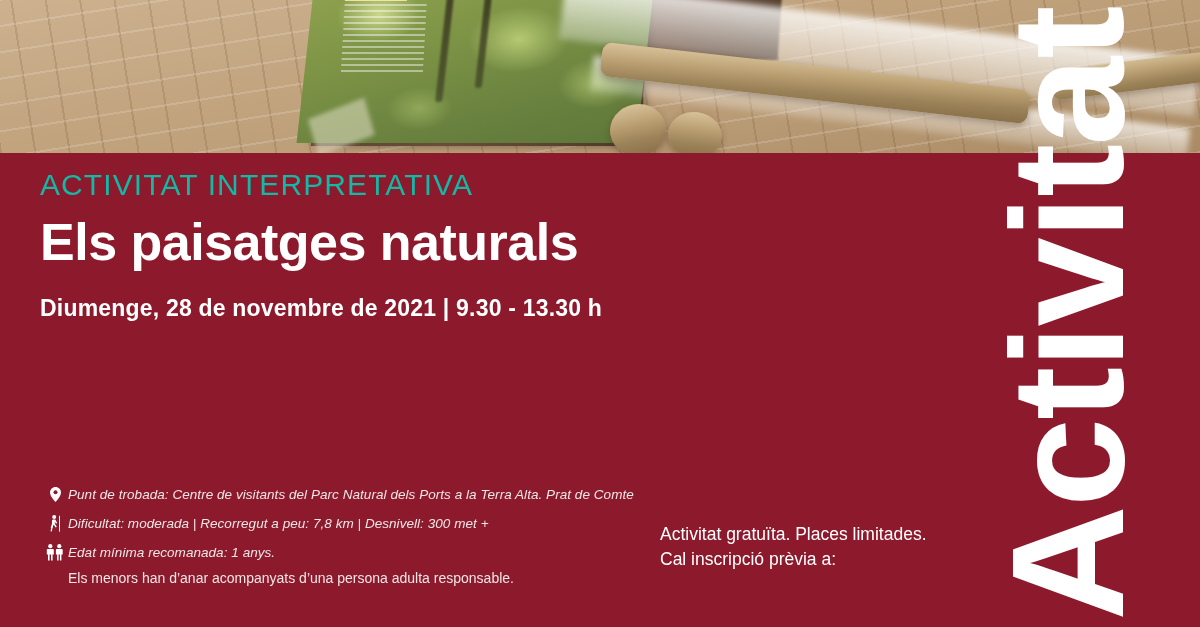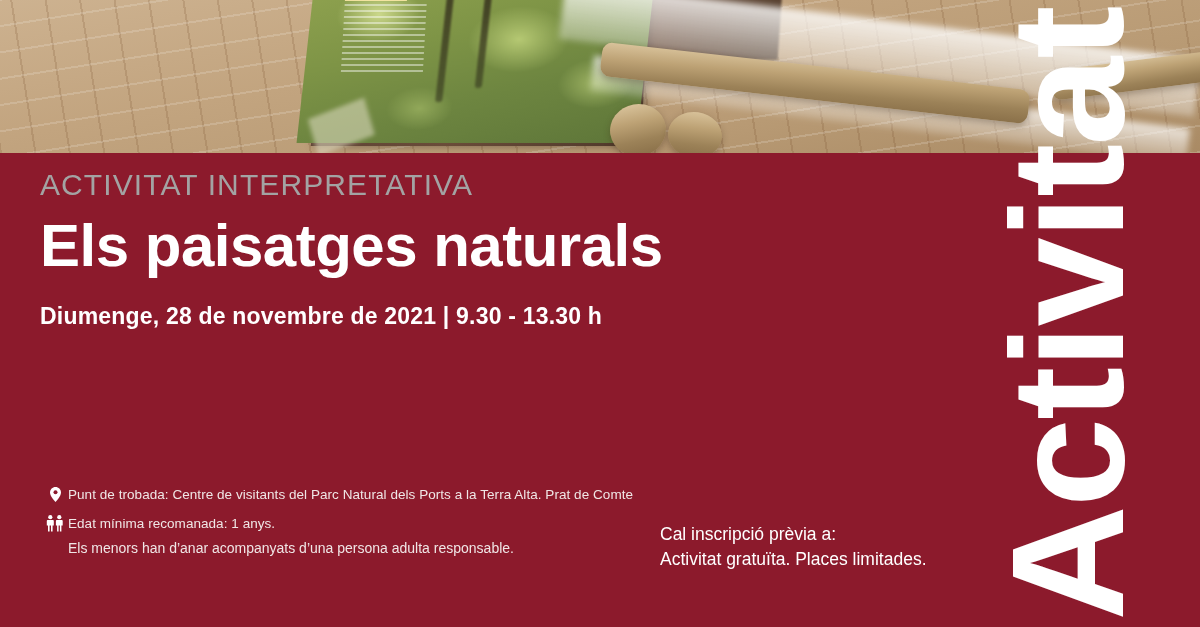--- a/index.html
+++ b/index.html
@@ -223,7 +223,7 @@
     letter-spacing: 1.1px;
     line-height: 1.1;
     margin: 0 0 14px 0;
-    color: #a3a3a3;
+    color: #14b8a6;
   }
   .title {
     font-size: 60px;

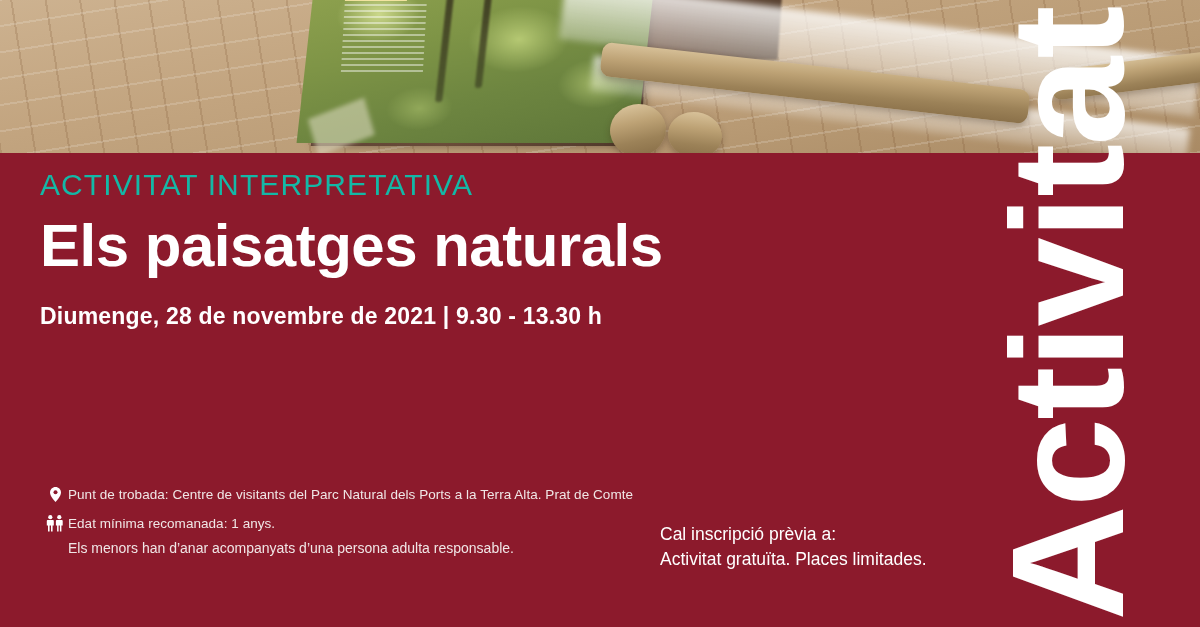--- a/index.html
+++ b/index.html
@@ -226,7 +226,7 @@
     color: #14b8a6;
   }
   .title {
-    font-size: 60px;
+    font-size: 52px;
     font-weight: bold;
     letter-spacing: -0.5px;
     line-height: 1.04;

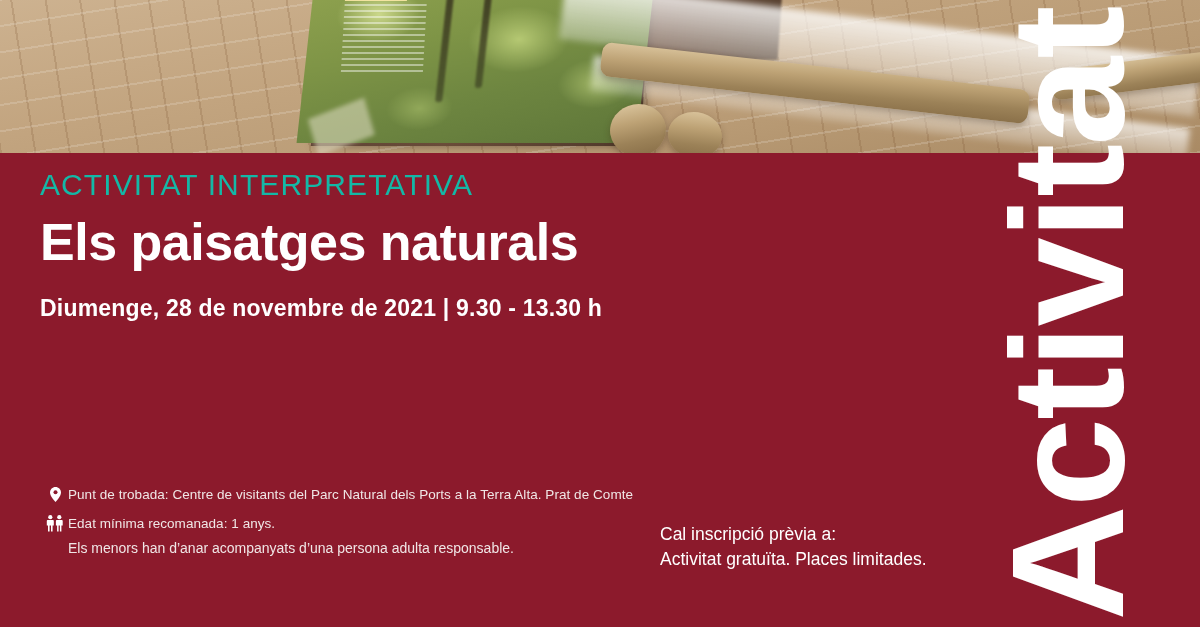--- a/index.html
+++ b/index.html
@@ -273,7 +273,7 @@
     justify-content: center;
   }
   .detail-ico svg { display: block; }
-  .detail-text { padding-top: 1px; }
+  .detail-text { padding-top: 1px; font-style: italic; }
   .detail-sub {
     margin-left: 26px;
     font-size: 14px;

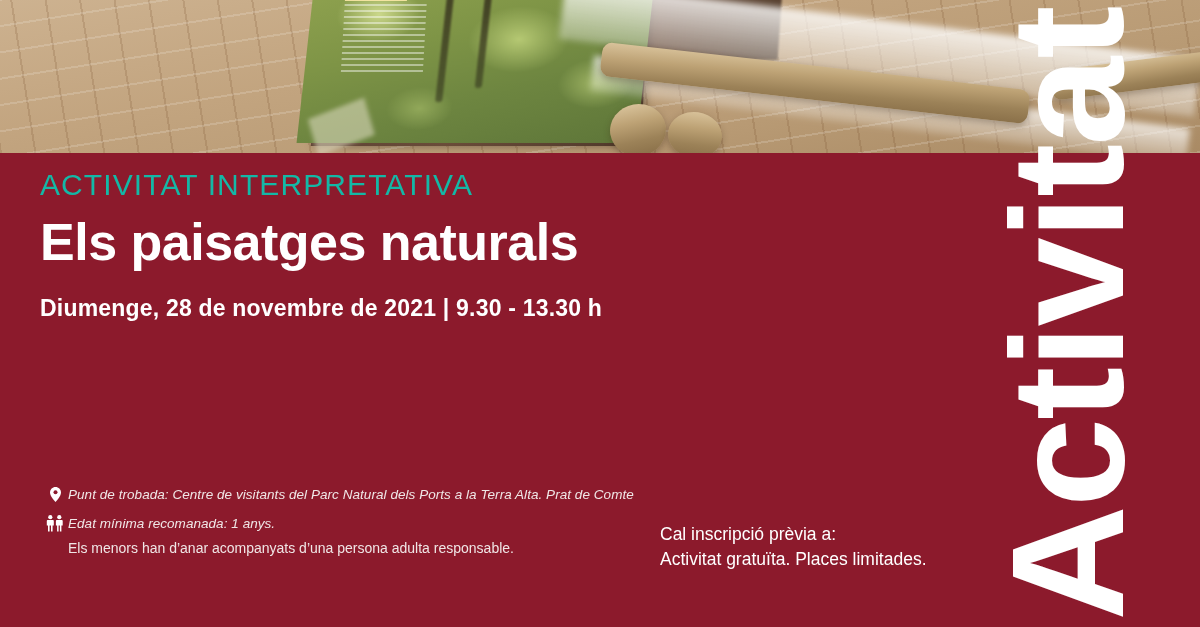--- a/index.html
+++ b/index.html
@@ -342,6 +342,17 @@
       <span class="detail-text">Punt de trobada: Centre de visitants del Parc Natural dels Ports a la Terra Alta.  Prat de Comte</span>
     </div>
 
+    <div class="detail-line">
+      <span class="detail-ico">
+        <svg width="14" height="17" viewBox="0 0 14 17">
+          <circle cx="6.2" cy="2.1" r="2.0" fill="#ffffff"></circle>
+          <path d="M5.2 4.4h2.1l1.9 3.6-1.3.7-1.1-2.1v2.2l2.0 3.0-1.2.8-2.0-3.0-1.4 3.6-1.5-.5 1.3-3.9V4.9z" fill="#ffffff"></path>
+          <rect x="3.0" y="11.0" width="1.3" height="5.4" transform="rotate(10 3.6 13.7)" fill="#ffffff"></rect>
+          <rect x="11.0" y="0.8" width="1.0" height="15.8" fill="#ffffff"></rect>
+        </svg>
+      </span>
+      <span class="detail-text">Dificultat: moderada | Recorregut a peu: 7,8 km | Desnivell: 300 met +</span>
+    </div>
 
     <div class="detail-line">
       <span class="detail-ico">

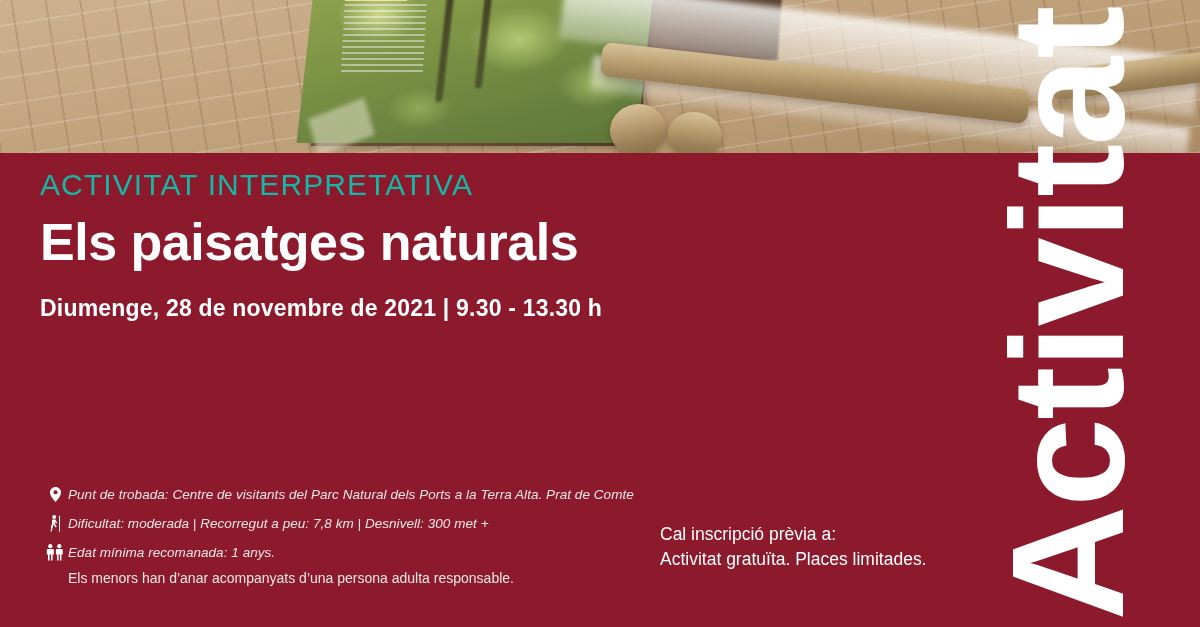--- a/index.html
+++ b/index.html
@@ -370,8 +370,8 @@
   </div>
 
   <div class="note">
+    <div>Activitat gratuïta. Places limitades.</div>
     <div>Cal inscripció prèvia a:</div>
-    <div>Activitat gratuïta. Places limitades.</div>
   </div>
 
 </div>

